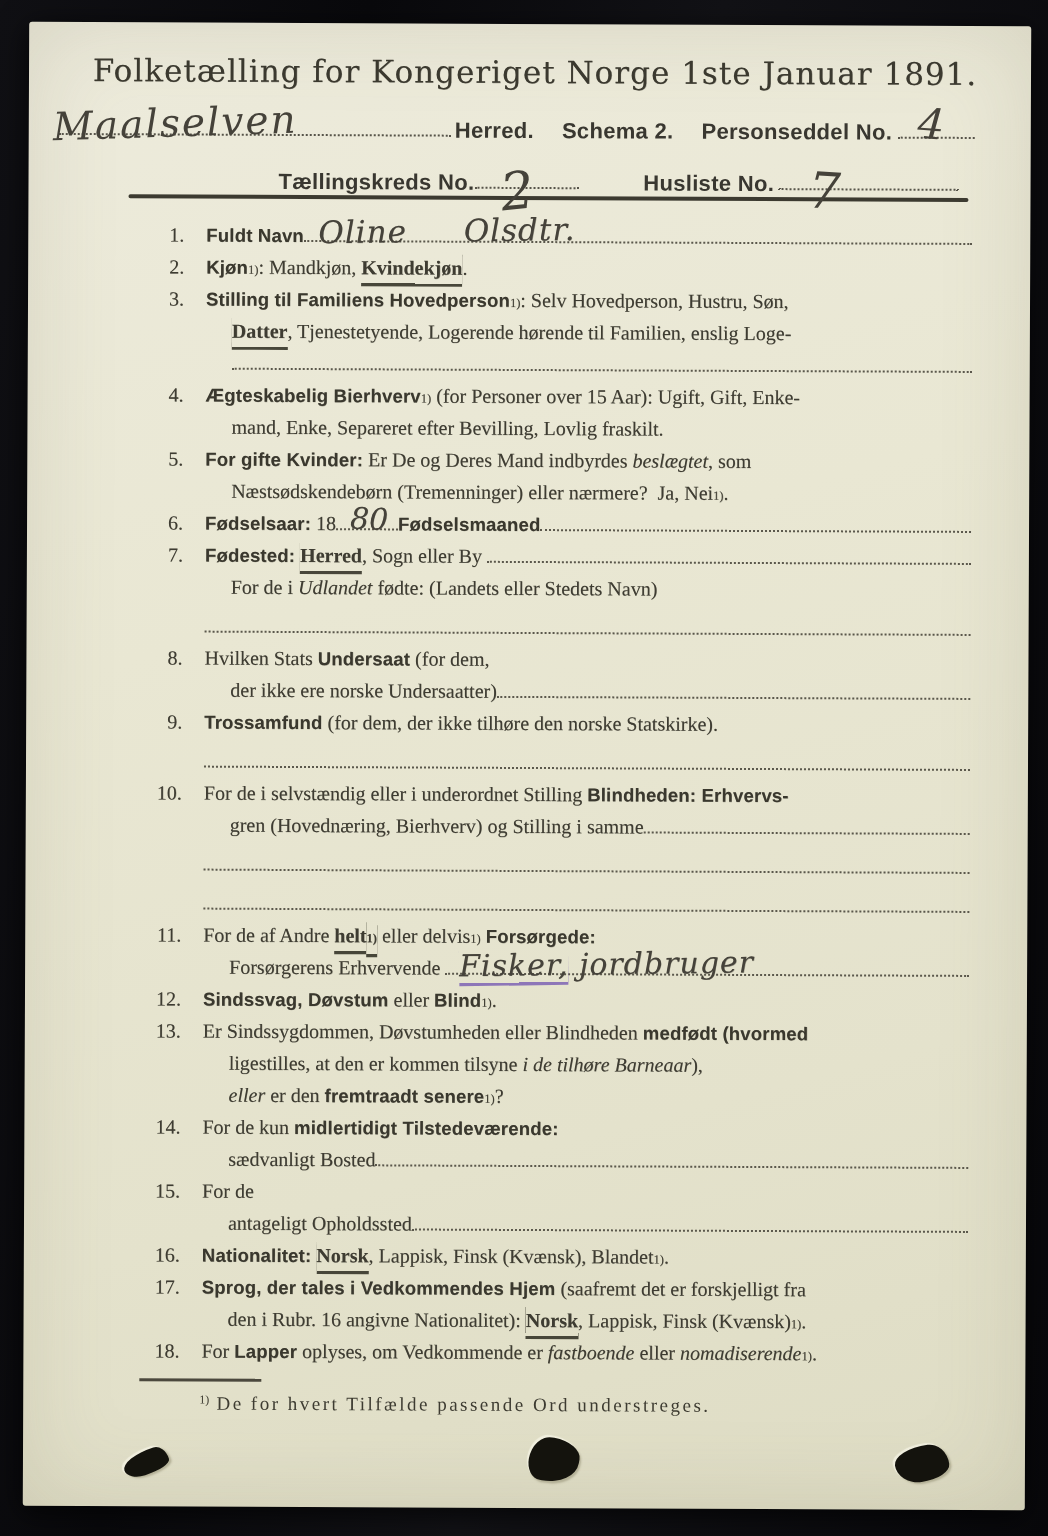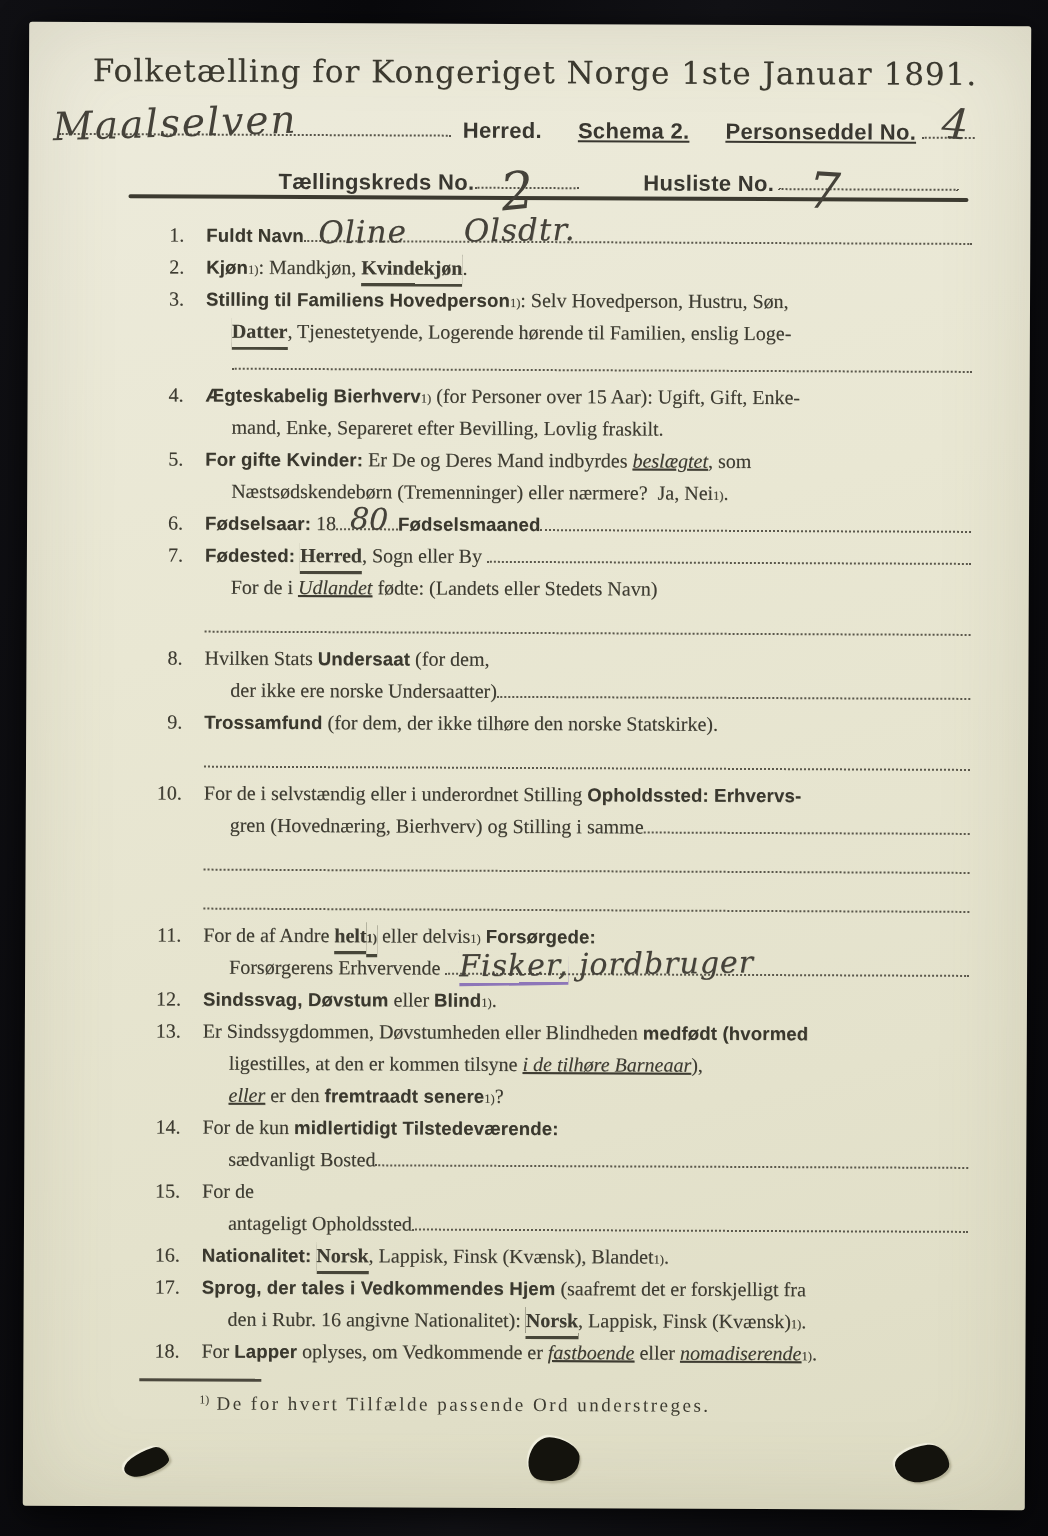--- a/index.html
+++ b/index.html
@@ -29,7 +29,7 @@
   .p4fill{flex:1;margin-left:6px;}
   .tkfill{flex:0 0 104px;}
   .hufill{flex:1;margin-left:4px;}
-  .gap28{margin-left:36px;text-decoration:underline;} .gap54{margin-left:65px;} .gap10{margin-left:12px;}
+  .gap28{margin-left:36px;text-decoration:underline;} .gap54{margin-left:65px;} .gap10{margin-left:4px;}
   .hw{font-family:"DejaVu Serif",serif;font-style:italic;color:#45423a;line-height:1;white-space:nowrap;}
   .hfill .hw{position:absolute;}
   .hw-muni{font-size:39px;left:-6px;bottom:-9px;letter-spacing:2px;transform:rotate(-2deg);}

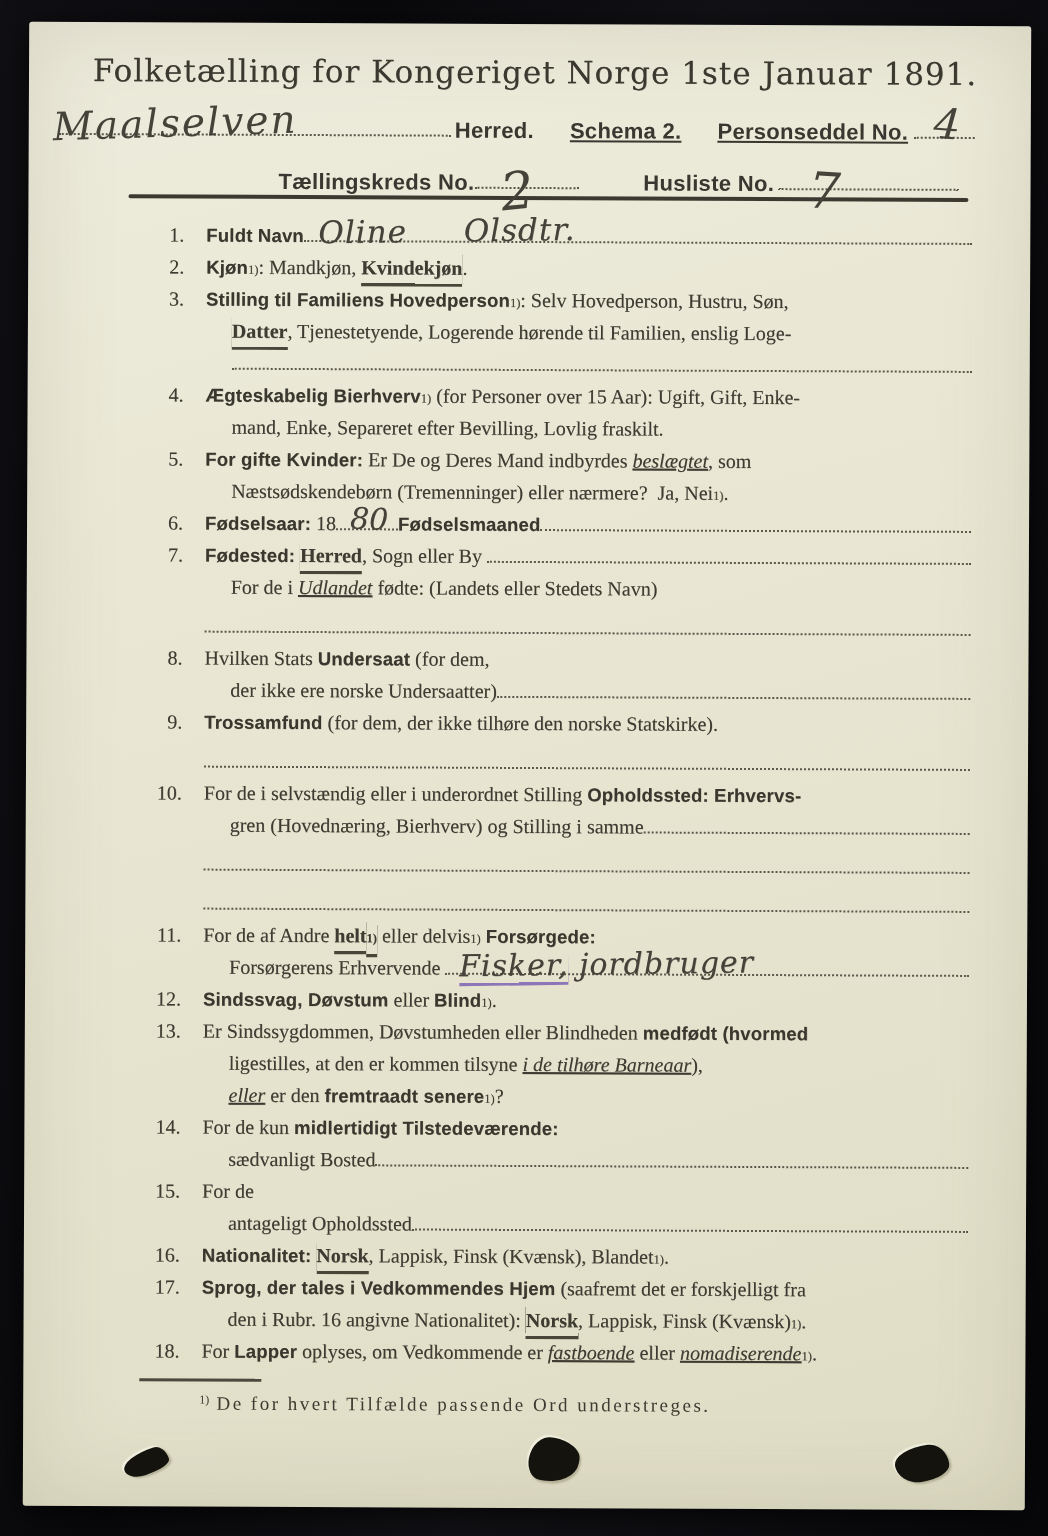--- a/index.html
+++ b/index.html
@@ -29,7 +29,7 @@
   .p4fill{flex:1;margin-left:6px;}
   .tkfill{flex:0 0 104px;}
   .hufill{flex:1;margin-left:4px;}
-  .gap28{margin-left:36px;text-decoration:underline;} .gap54{margin-left:65px;} .gap10{margin-left:4px;}
+  .gap28{margin-left:28px;} .gap54{margin-left:65px;} .gap10{margin-left:4px;}
   .hw{font-family:"DejaVu Serif",serif;font-style:italic;color:#45423a;line-height:1;white-space:nowrap;}
   .hfill .hw{position:absolute;}
   .hw-muni{font-size:39px;left:-6px;bottom:-9px;letter-spacing:2px;transform:rotate(-2deg);}

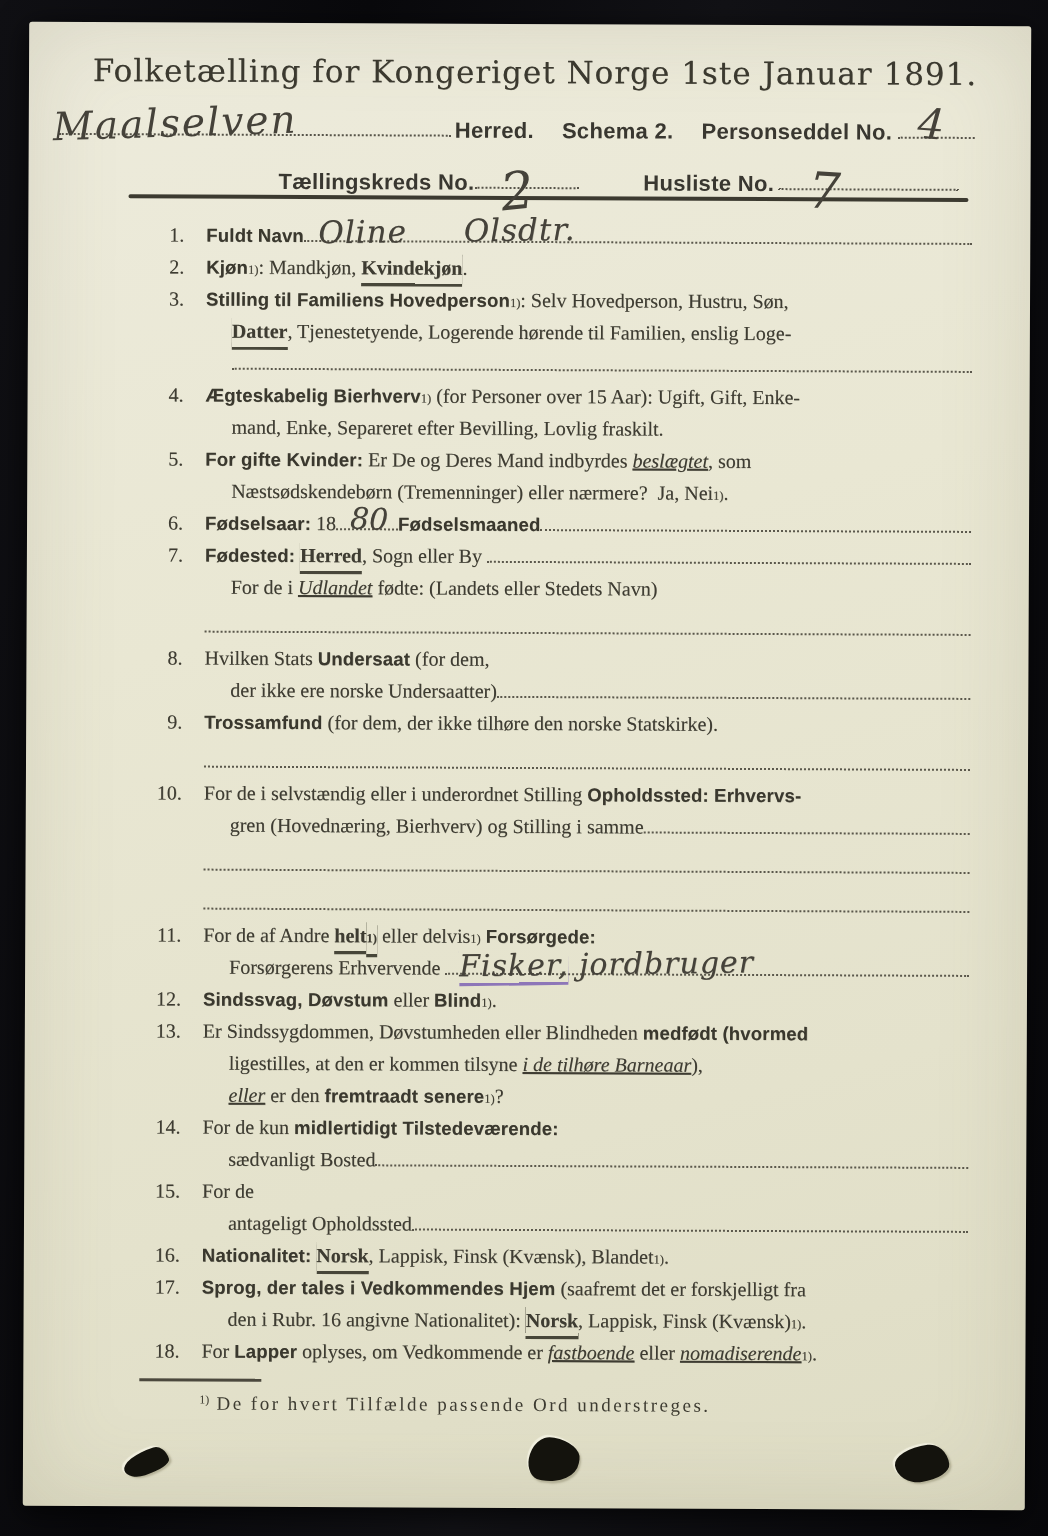--- a/index.html
+++ b/index.html
@@ -46,7 +46,7 @@
   .cont .content{padding-left:26px;}
   .seg{white-space:pre;}
   .seg.b{font-family:"Liberation Sans",sans-serif;font-weight:700;font-size:18.5px;letter-spacing:.2px;color:#3a382e;}
-  .seg.i{font-style:italic;text-decoration:underline;}
+  .seg.i{font-style:italic;}
   .seg.u{box-shadow:0 3px 0 0 rgba(58,56,44,.92);font-weight:bold;}
   .seg.sup{font-size:12.5px;vertical-align:7px;letter-spacing:0;}
   .seg.fill{flex:1 1 auto;min-width:26px;position:relative;height:.85em;border-bottom:2px dotted #5b584c;}

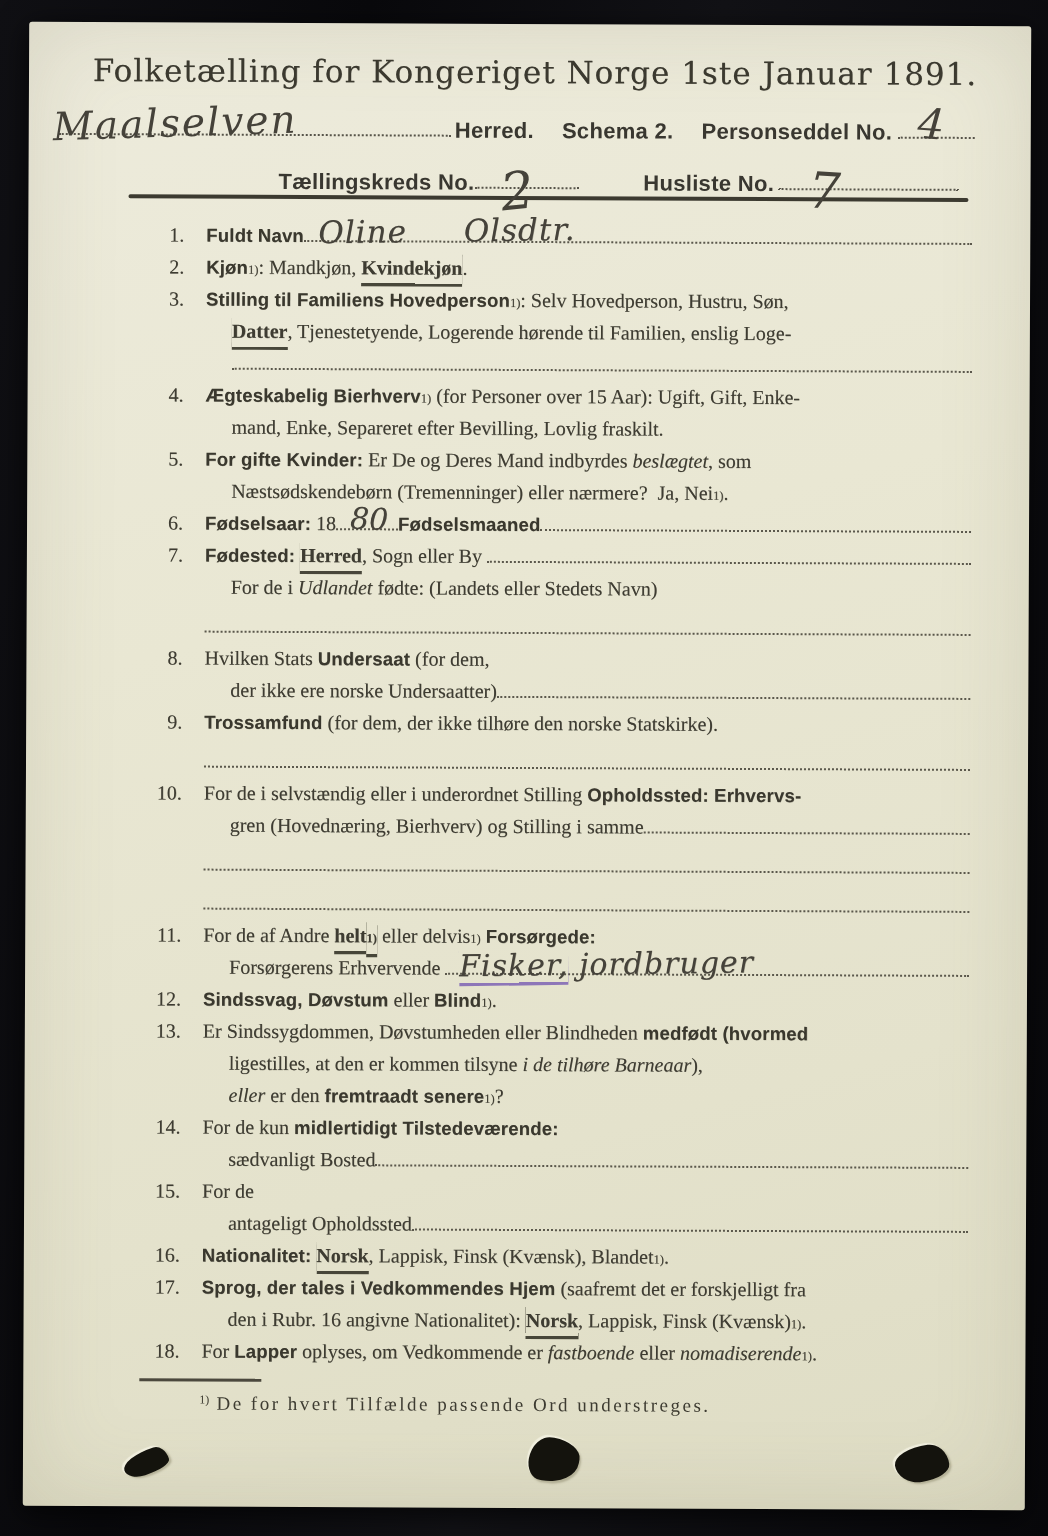--- a/index.html
+++ b/index.html
@@ -232,7 +232,7 @@
         <span class="num">10.</span>
         <span class="content">
           <span class="seg ">For de i selvstændig eller i underordnet Stilling </span>
-          <span class="seg b">Opholdssted: Erhvervs-</span>
+          <span class="seg b">Blindheden: Erhvervs-</span>
         </span>
       </div>
       <div class="line cont">

